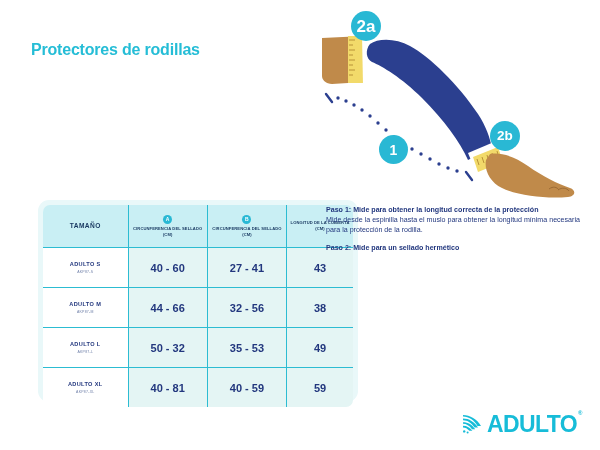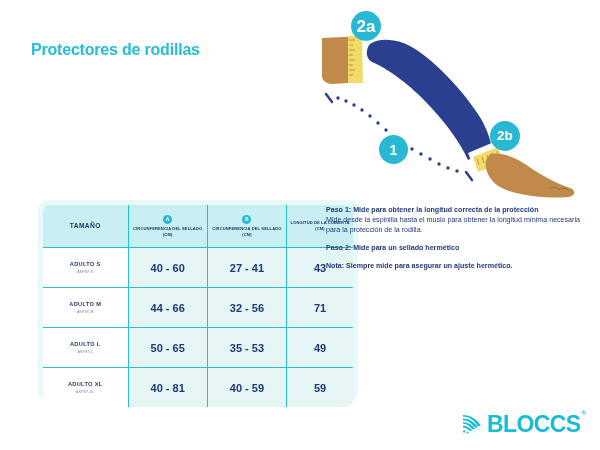--- a/index.html
+++ b/index.html
@@ -266,7 +266,6 @@
     </div>
     <div class="step">
     </div>
-    <div class="note">Nota: Siempre mide para asegurar un ajuste hermético.</div>
   </div>
 
   <div class="logo">

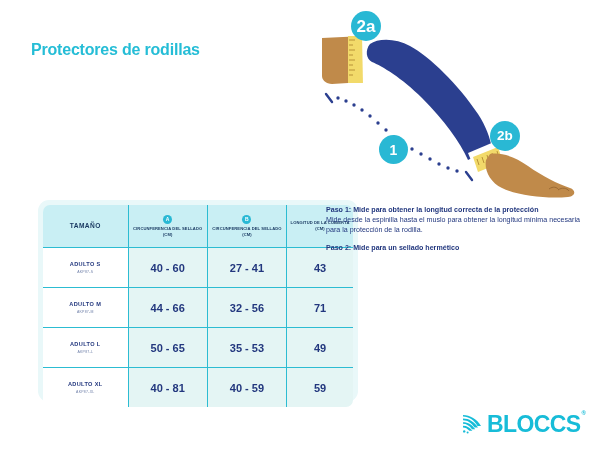--- a/index.html
+++ b/index.html
@@ -232,7 +232,7 @@
           </td>
           <td class="cell-val">44 - 66</td>
           <td class="cell-val">32 - 56</td>
-          <td class="cell-val">71</td>
+          <td class="cell-val">38</td>
         </tr>
         <tr>
           <td class="cell-size">

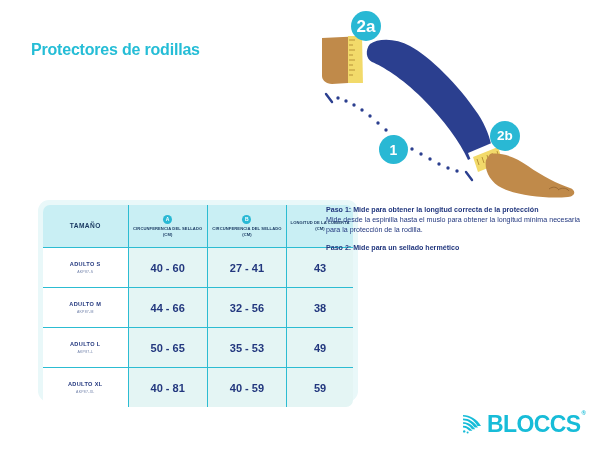--- a/index.html
+++ b/index.html
@@ -239,7 +239,7 @@
             <div class="size-name">ADULTO L</div>
             <div class="size-code">AKP87-L</div>
           </td>
-          <td class="cell-val">50 - 65</td>
+          <td class="cell-val">50 - 32</td>
           <td class="cell-val">35 - 53</td>
           <td class="cell-val">49</td>
         </tr>

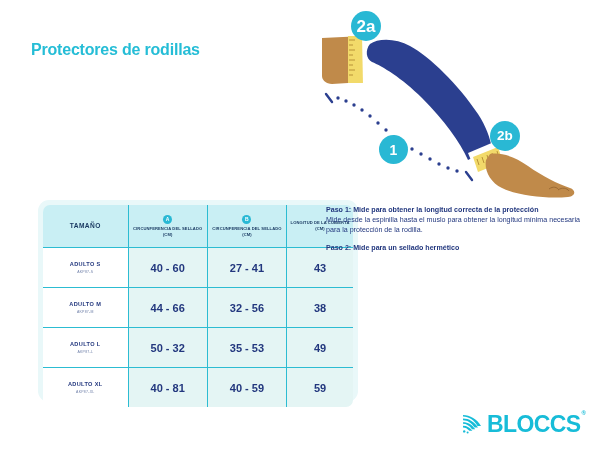--- a/index.html
+++ b/index.html
@@ -280,7 +280,7 @@
       </g>
     </svg>
     <div class="logo-text">
-      <span>BLOCCS</span><span class="logo-tm">®</span>
+      <span>ADULTO</span><span class="logo-tm">®</span>
     </div>
   </div>
 

